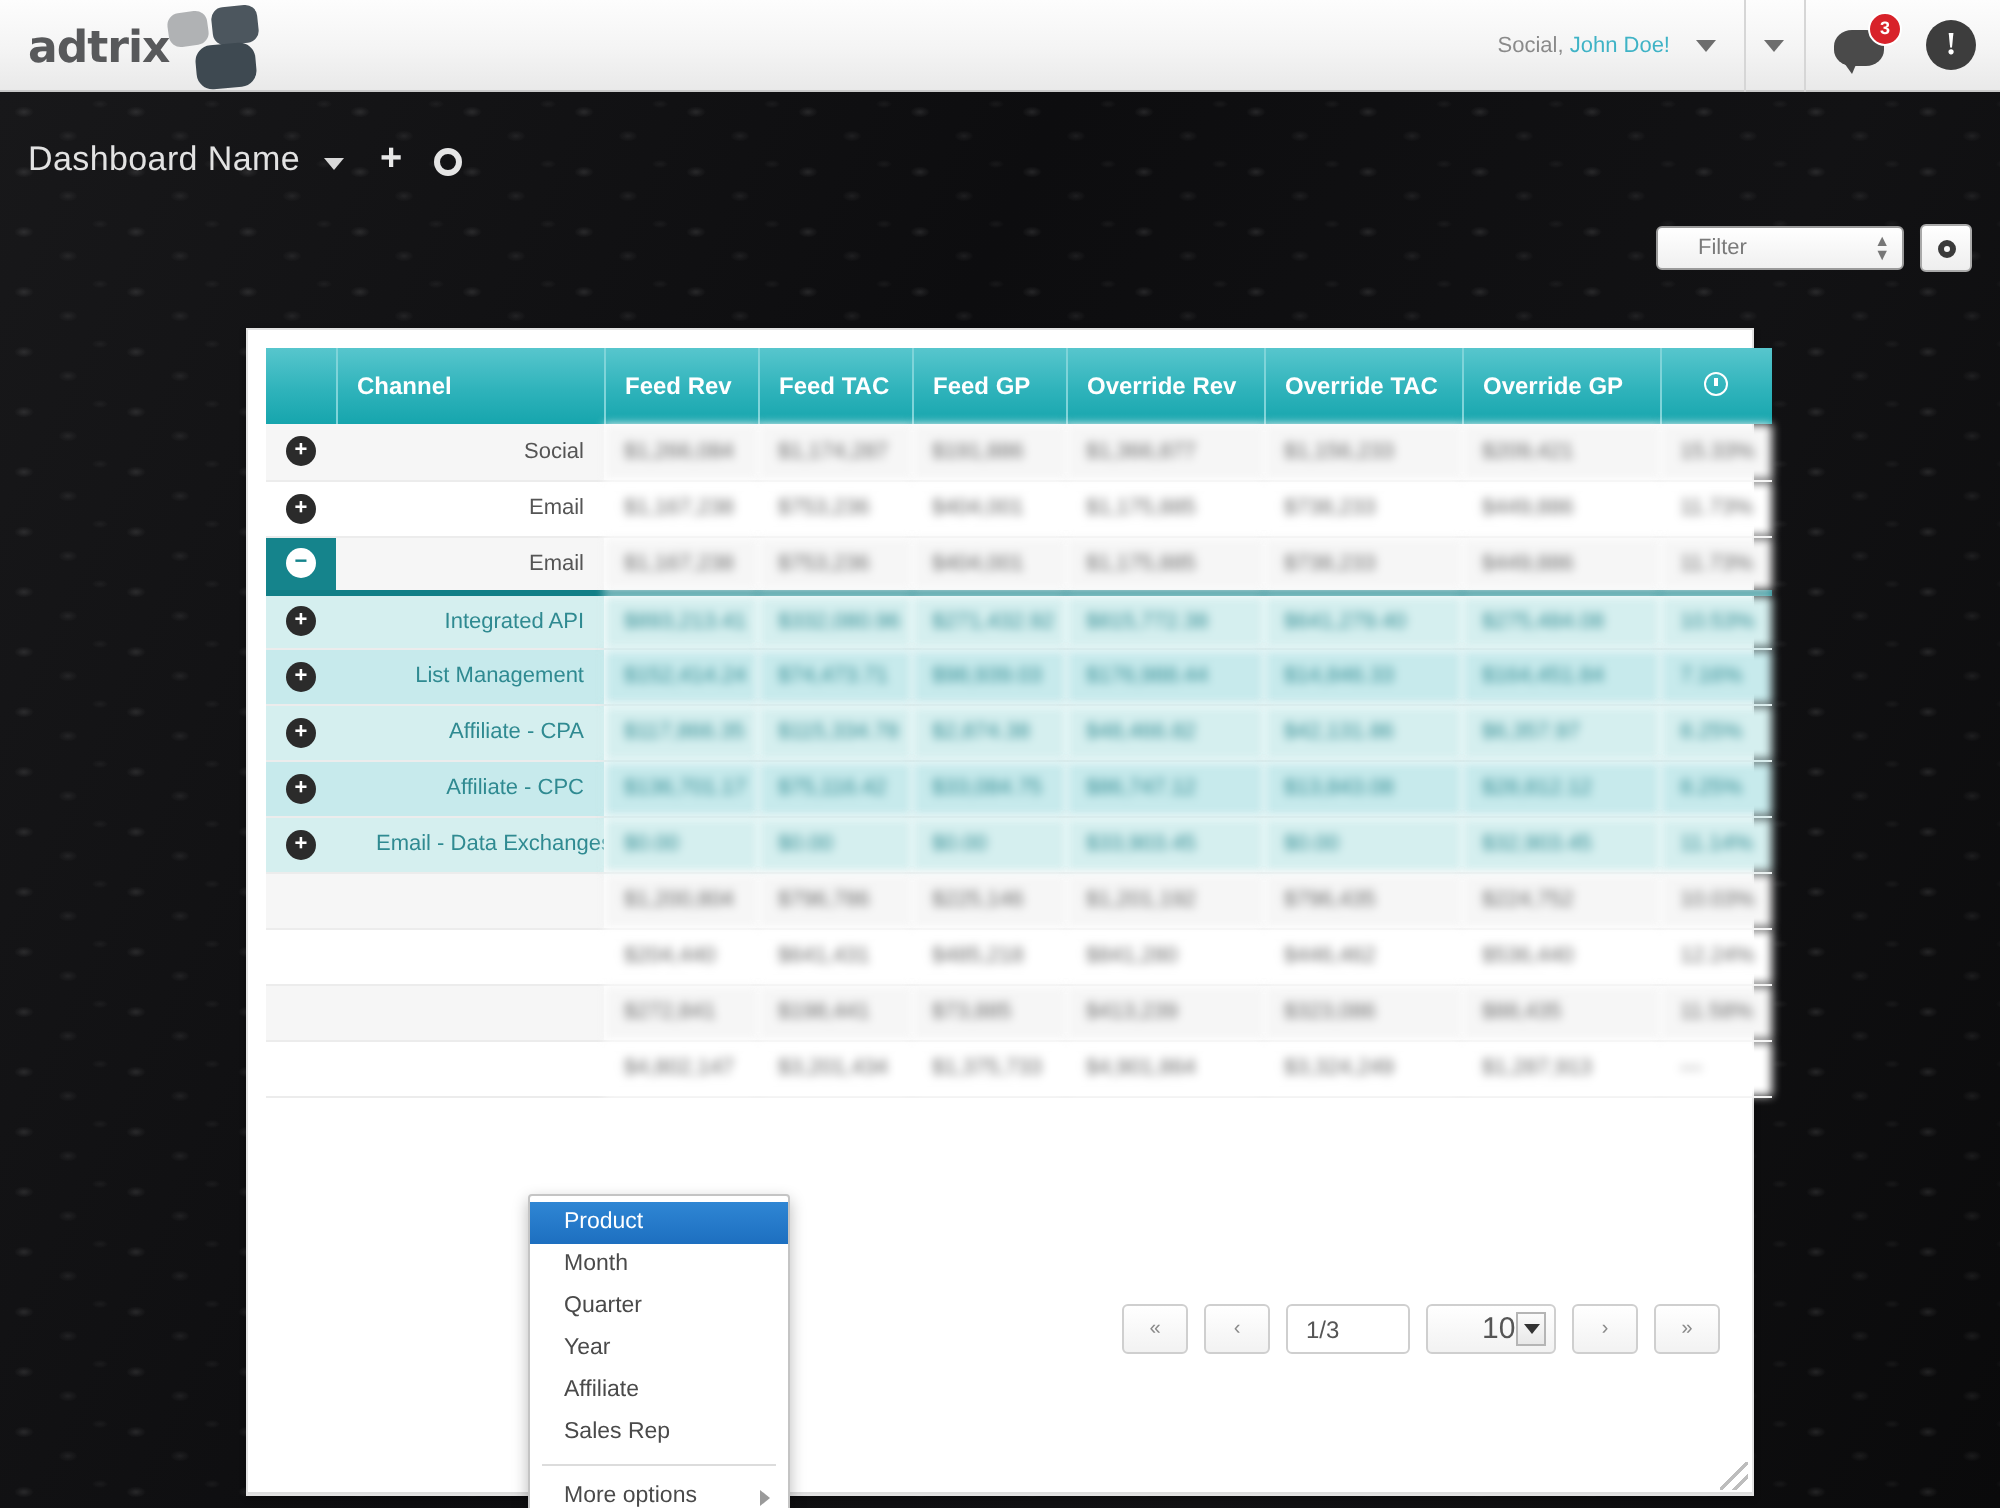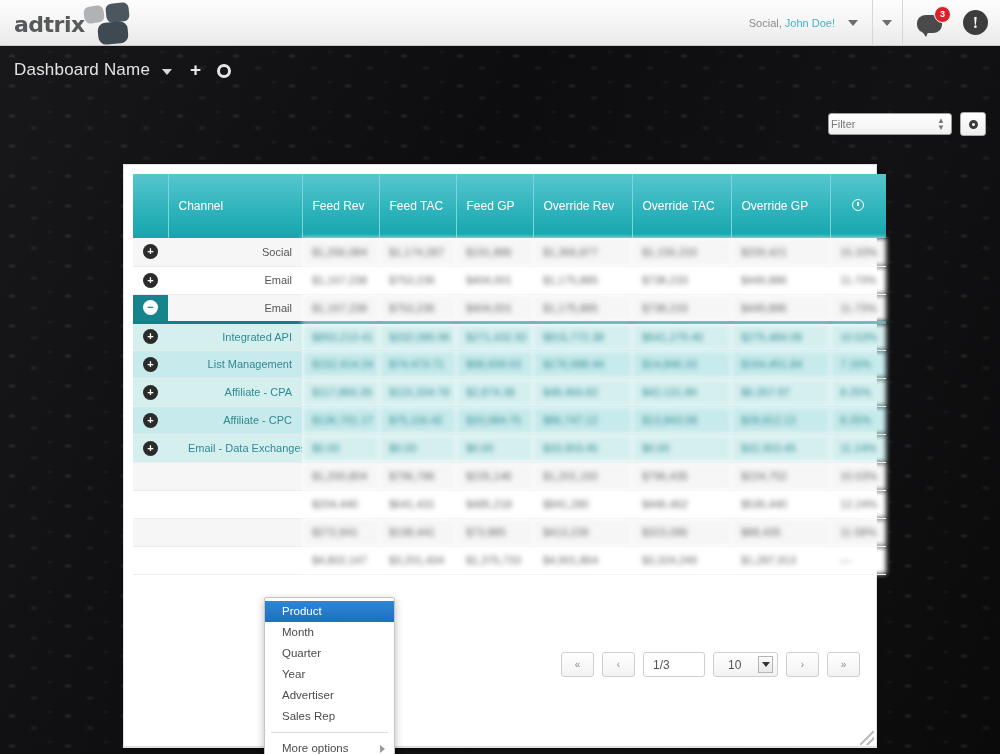--- a/index.html
+++ b/index.html
@@ -92,7 +92,7 @@
     position:absolute; left:0; top:0; width:1000px; height:57px;
   }
   #dash-title-block {
-    position:absolute; left:14px; top:14px;
+    position:absolute; left:14px; top:24px;
     display:flex; align-items:center; gap:0;
   }
   #dash-title {

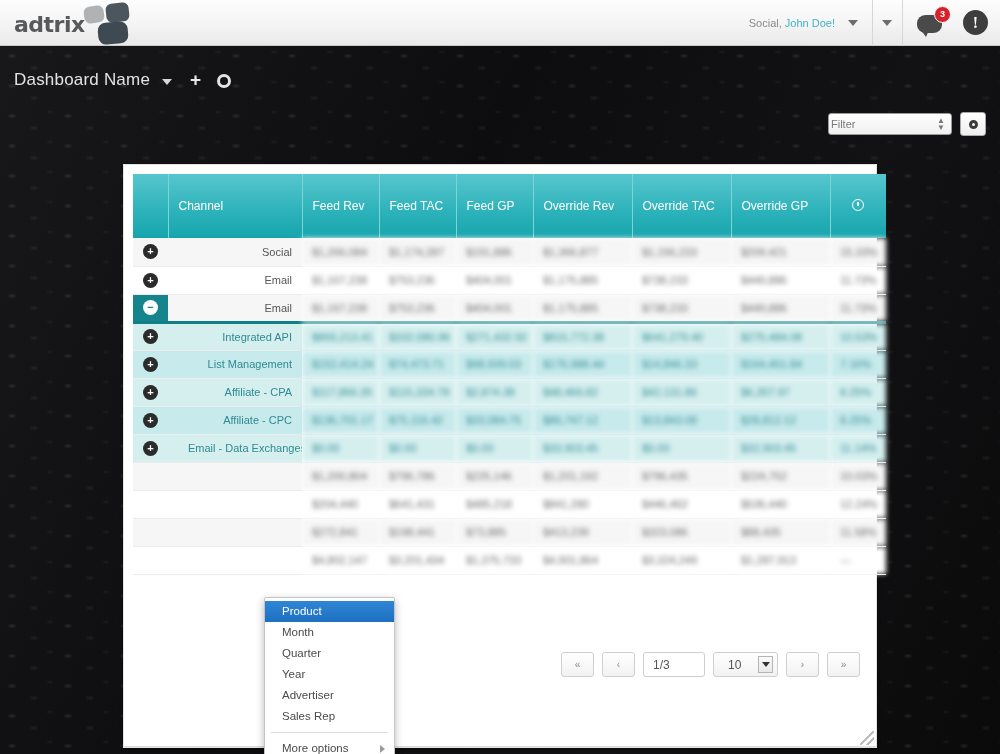--- a/index.html
+++ b/index.html
@@ -118,7 +118,7 @@
   #filter-select {
     width:124px; height:22px; border:1px solid #9a9a9a; border-radius:3px;
     background:linear-gradient(to bottom,#ffffff,#f0f0f0);
-    font-size:11px; color:#7a7a7a; padding:0 2px;
+    font-size:11px; color:#7a7a7a; padding:0 20px;
     display:flex; align-items:center; position:relative;
   }
   .spinner-arrows {

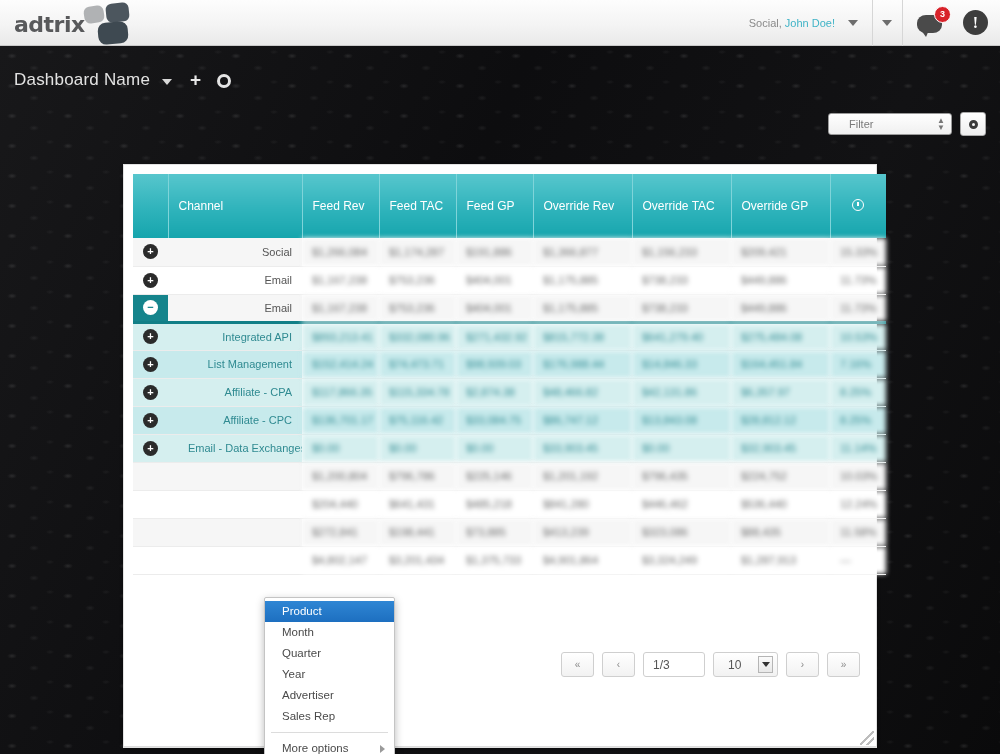--- a/index.html
+++ b/index.html
@@ -156,8 +156,8 @@
   table { border-collapse:collapse; width:736px; table-layout:fixed; }
   thead th {
     background:linear-gradient(to bottom,#57c6cd 0%,#2fb3bb 55%,#16a5ad 100%);
-    color:#fff; font-size:12px; font-weight:normal; text-align:left;
-    height:64px; padding:0 10px; border-right:1px solid #7fd4d9;
+    color:#fff; font-size:12px; font-weight:bold; text-align:left;
+    height:38px; padding:0 10px; border-right:1px solid #7fd4d9;
     vertical-align:middle;
   }
   thead th:last-child { border-right:none; }

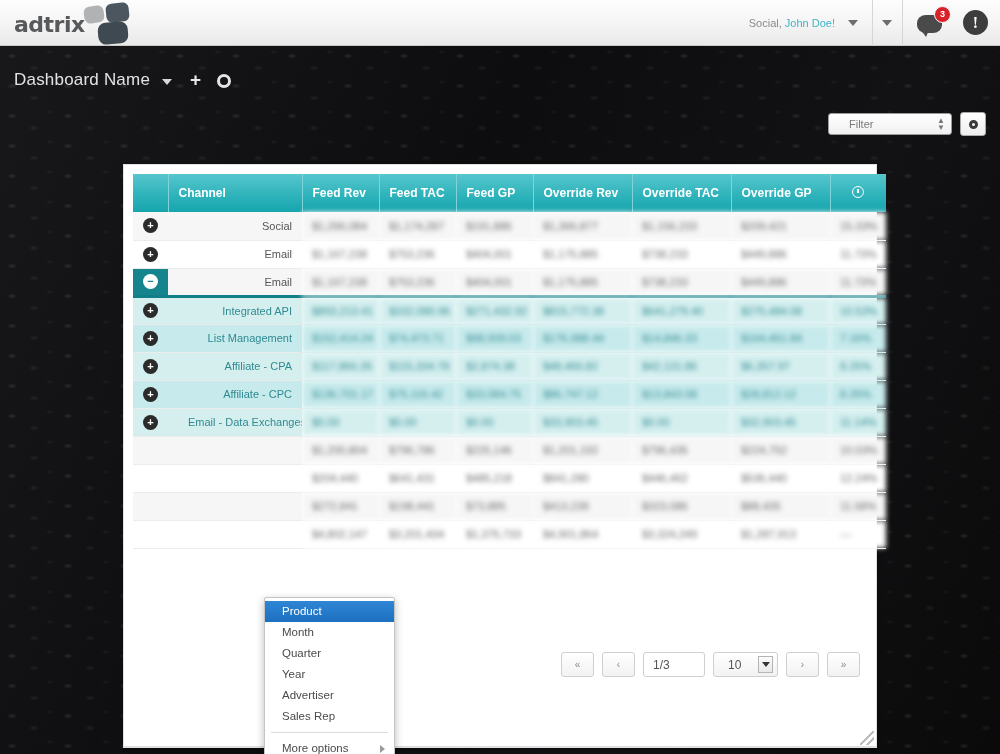--- a/index.html
+++ b/index.html
@@ -246,8 +246,8 @@
   #pg-size {
     width:65px; height:25px; border:1px solid #cfcfcf; border-radius:3px;
     background:linear-gradient(to bottom,#ffffff,#f2f2f2);
-    font-size:12px; color:#555; display:flex; align-items:center;
-    padding-left:14px; position:relative;
+    font-size:15px; color:#555; display:flex; align-items:center;
+    padding-left:27px; position:relative;
   }
   .sel-arrow {
     position:absolute; right:4px; top:3px; width:15px; height:17px;

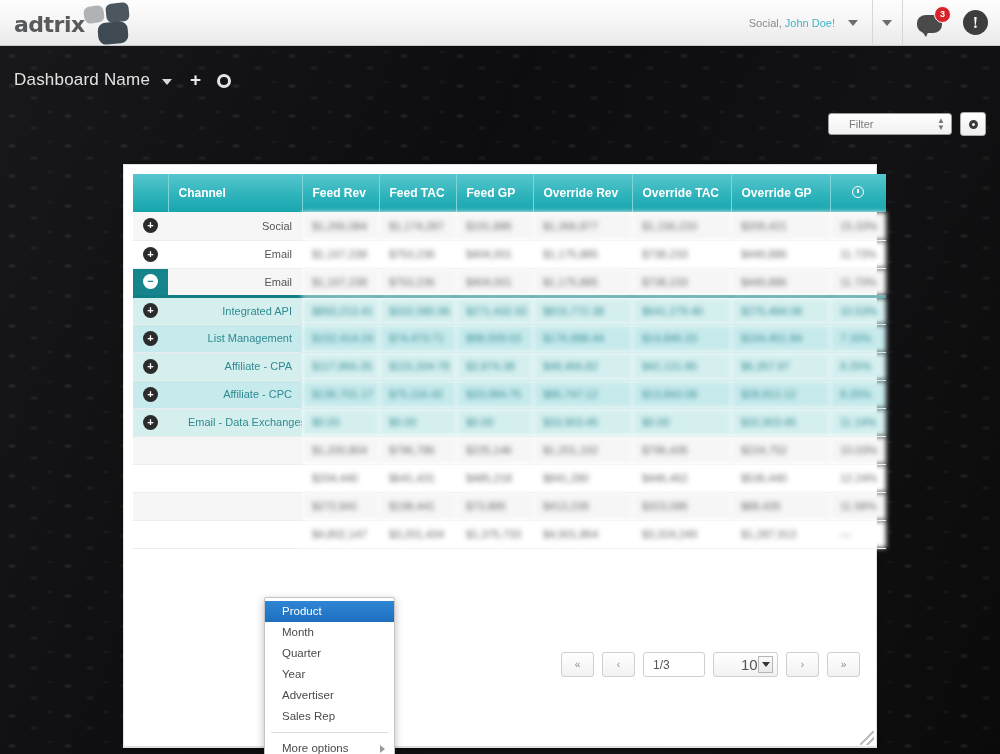--- a/index.html
+++ b/index.html
@@ -490,7 +490,7 @@
       <div class="menu-item">Month</div>
       <div class="menu-item">Quarter</div>
       <div class="menu-item">Year</div>
-      <div class="menu-item">Advertiser</div>
+      <div class="menu-item">Affiliate</div>
       <div class="menu-item">Sales Rep</div>
       <div class="menu-sep"></div>
       <div class="menu-item">

